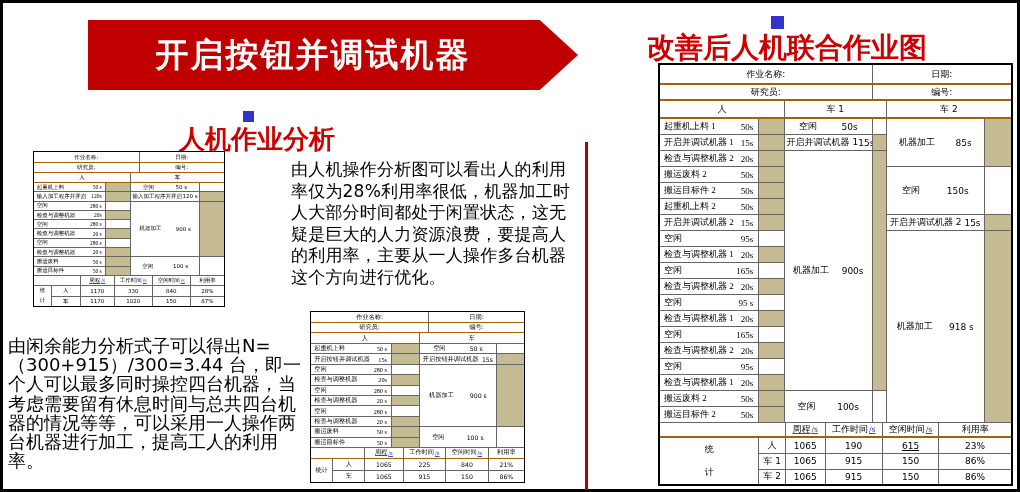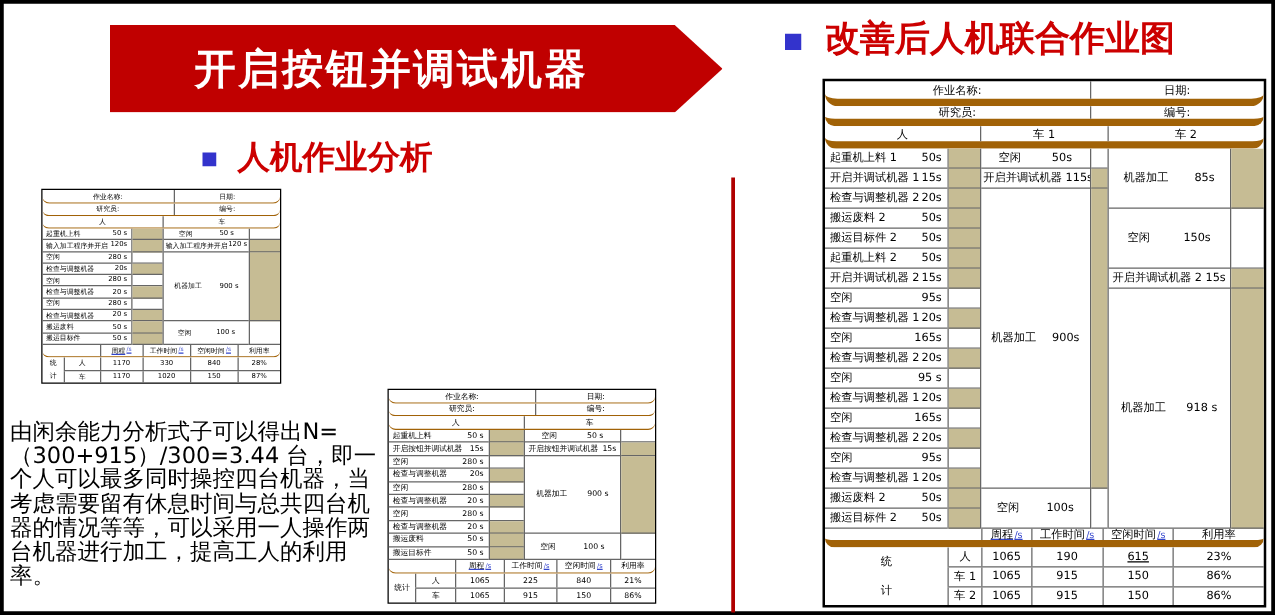--- a/index.html
+++ b/index.html
@@ -20,7 +20,7 @@
     padding-right:40px;white-space:nowrap;
   }
   .divider{position:absolute;left:585px;top:142px;width:3px;height:348px;background:#B00000;}
-  .heading{position:absolute;display:flex;align-items:center;}
+  .heading{position:absolute;display:flex;align-items:center;flex-direction:column;}
   .heading .bullet{background:#3333CC;flex:none;}
   .heading .htext{color:#CC0000;font-weight:bold;white-space:nowrap;}
   #heading-left{left:162px;top:108px;}

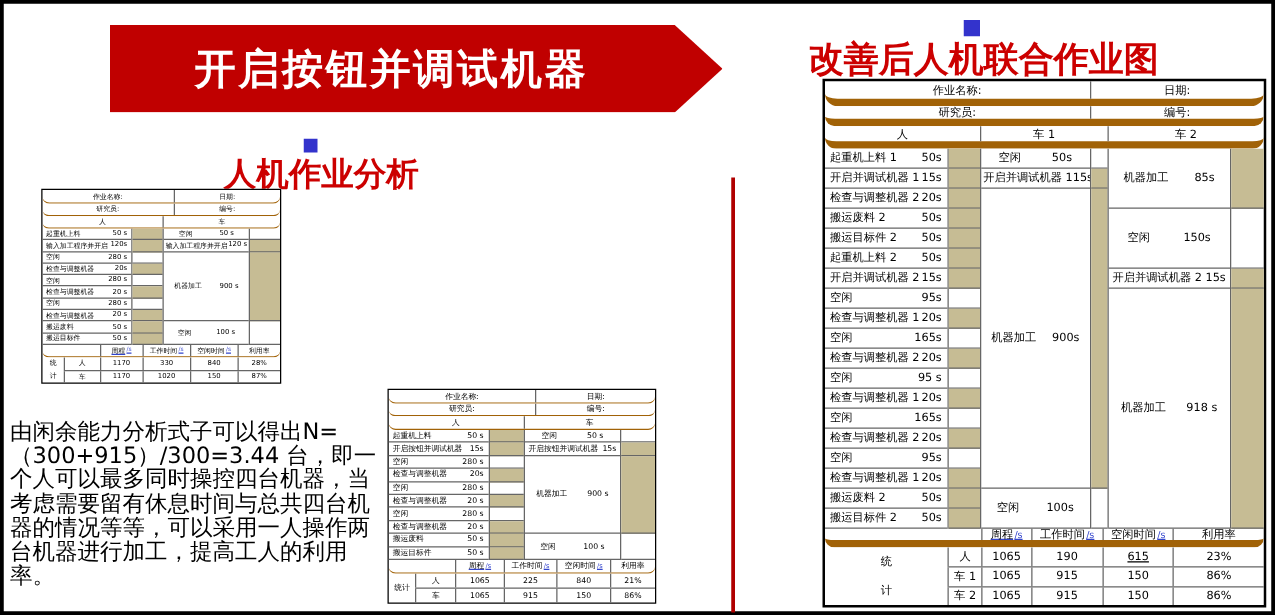--- a/index.html
+++ b/index.html
@@ -36,7 +36,7 @@
   
   .mmt{position:absolute;background:#fff;border:1px solid #000;box-sizing:border-box;color:#000;}
   .mmt.large{border-width:2px;}
-  .mmt-row{display:flex;box-sizing:border-box;border-bottom:6px solid #a16207;border-radius:10px;}
+  .mmt-row{display:flex;box-sizing:border-box;border-bottom:2px solid #a16207;}
   .mmt.small .mmt-row{border-bottom-width:0.5px;}
   .cell{box-sizing:border-box;display:flex;align-items:center;justify-content:center;overflow:hidden;white-space:nowrap;}
   .bl{border-left:1px solid #666;}

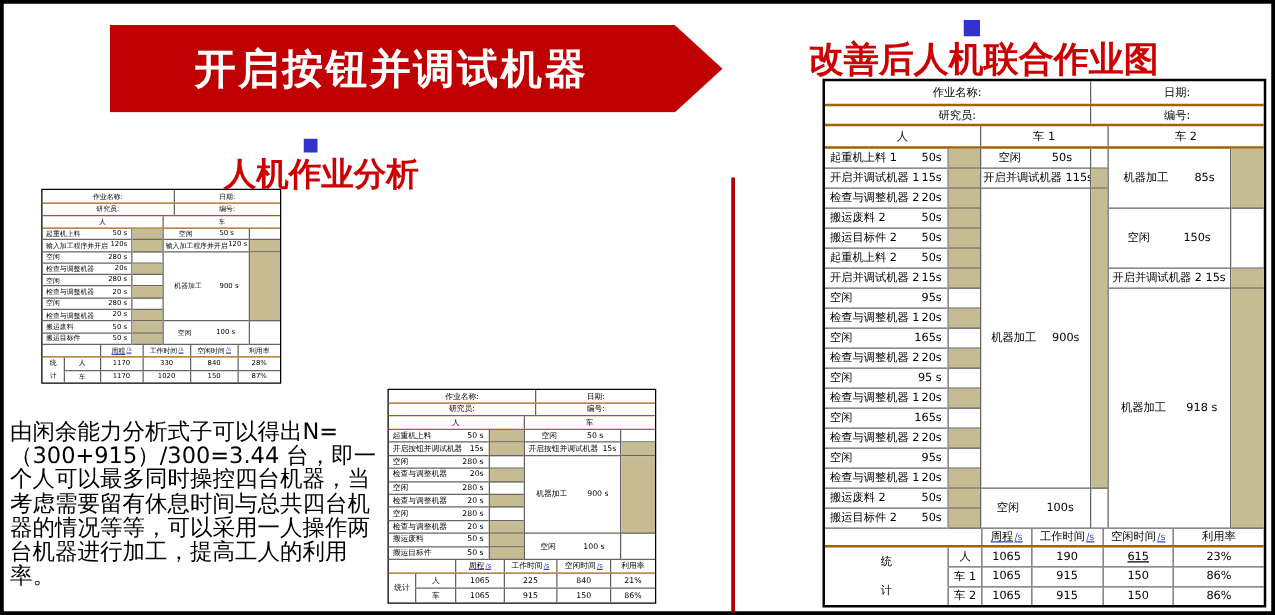--- a/index.html
+++ b/index.html
@@ -45,7 +45,7 @@
   .mmt-col{display:flex;flex-direction:column;box-sizing:border-box;}
   .mcell{box-sizing:border-box;border-bottom:1px solid #666;display:flex;align-items:center;flex:none;overflow:hidden;white-space:nowrap;}
   .mmt.small .mcell{border-bottom-width:0.5px;}
-  .prow{justify-content:space-between;padding:0 5% 0 4%;}
+  .prow{justify-content:space-between;padding:0 5% 0 4%;font-family:Liberation Serif, serif;}
   .mrow{justify-content:space-around;padding:0 2%;}
   .icell{box-sizing:border-box;border-bottom:1px solid #666;flex:none;}
   .mmt.small .icell{border-bottom-width:0.5px;}

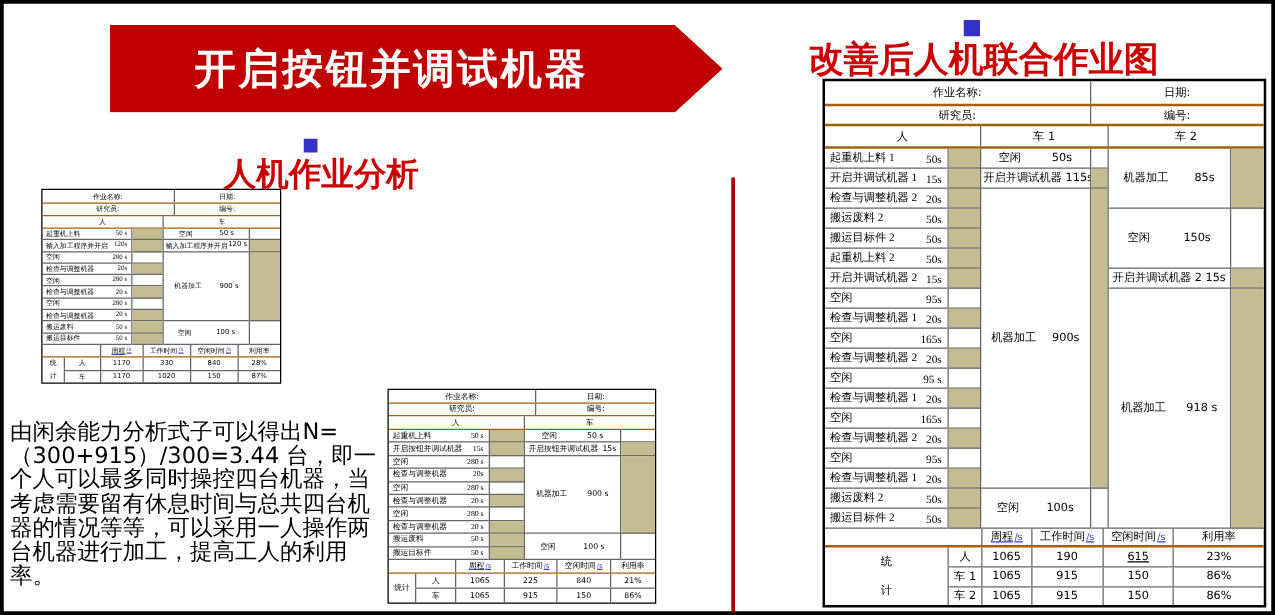--- a/index.html
+++ b/index.html
@@ -80,6 +80,7 @@
     <span class="htext" style="color: rgb(204, 0, 0);">改善后人机联合作业图</span>
   </div>
 
+  <div class="para" id="para-analysis">由人机操作分析图可以看出人的利用率仅为28%利用率很低，机器加工时人大部分时间都处于闲置状态，这无疑是巨大的人力资源浪费，要提高人的利用率，主要从一人操作多台机器这个方向进行优化。</div>
   <div class="para" id="para-capacity">由闲余能力分析式子可以得出N=（300+915）/300=3.44 台，即一个人可以最多同时操控四台机器，当考虑需要留有休息时间与总共四台机器的情况等等，可以采用一人操作两台机器进行加工，提高工人的利用率。</div>
 
   <div class="mmt small" id="mmt-before-single" style="left: 33px; top: 151px; width: 192px; font-size: 5.5px;">

